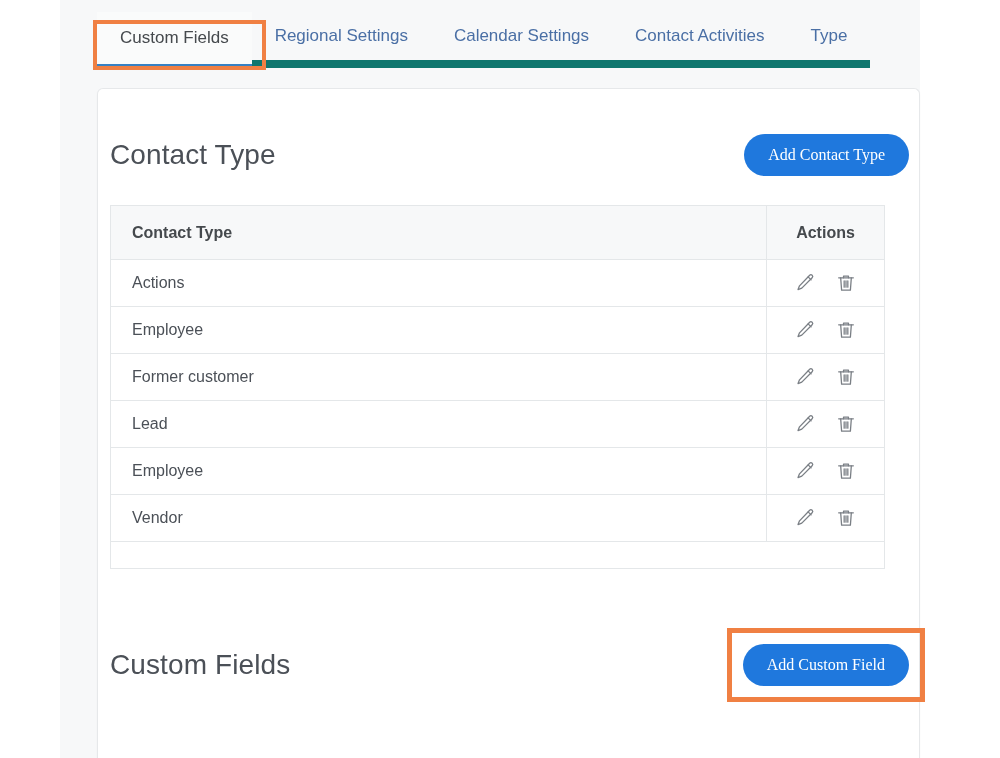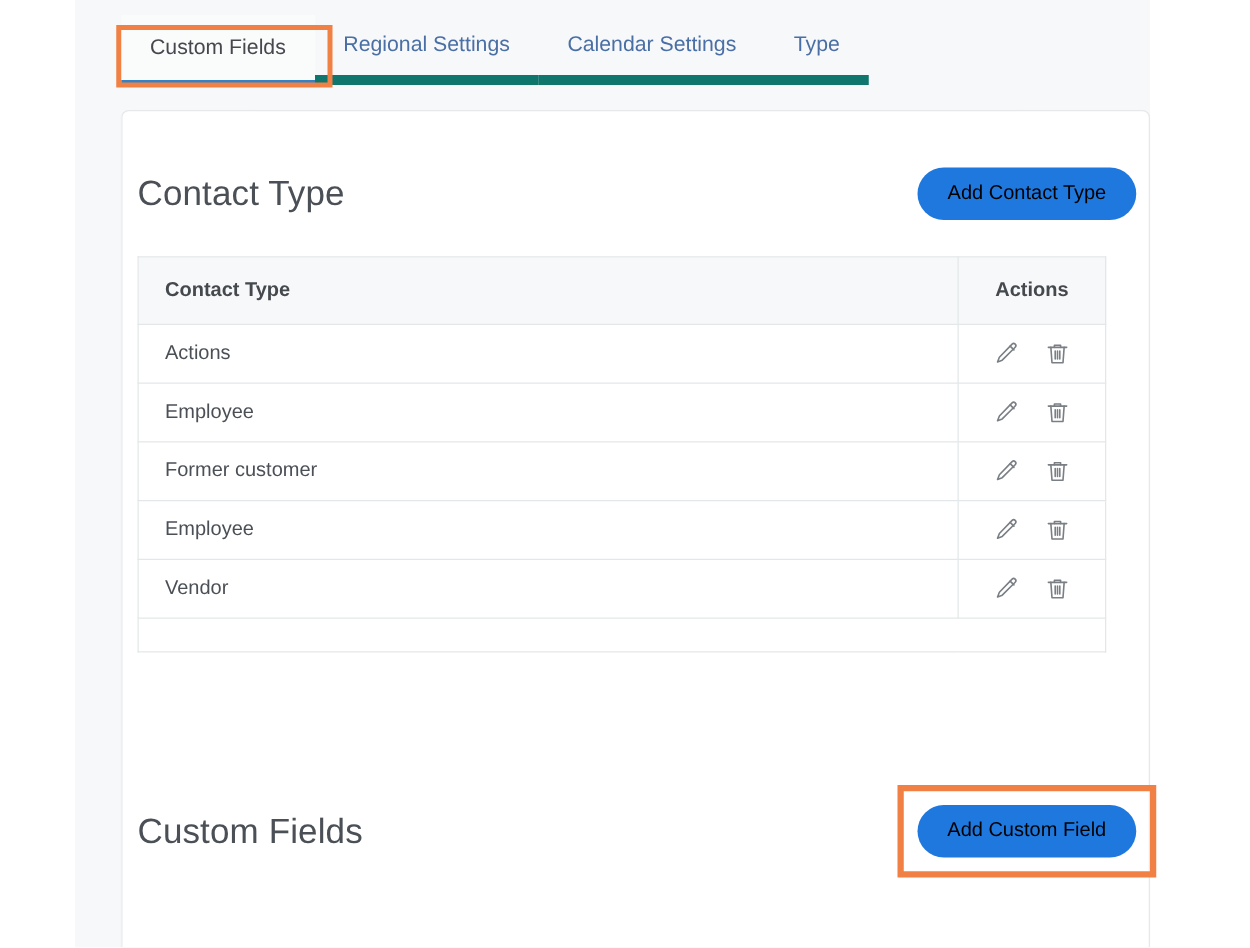--- a/index.html
+++ b/index.html
@@ -217,6 +217,9 @@
         <span>Calendar Settings</span>
       </div>
       <div class="tab">
+        <span>Contact Activities</span>
+      </div>
+      <div class="tab">
         <span>Type</span>
       </div>
     </div>

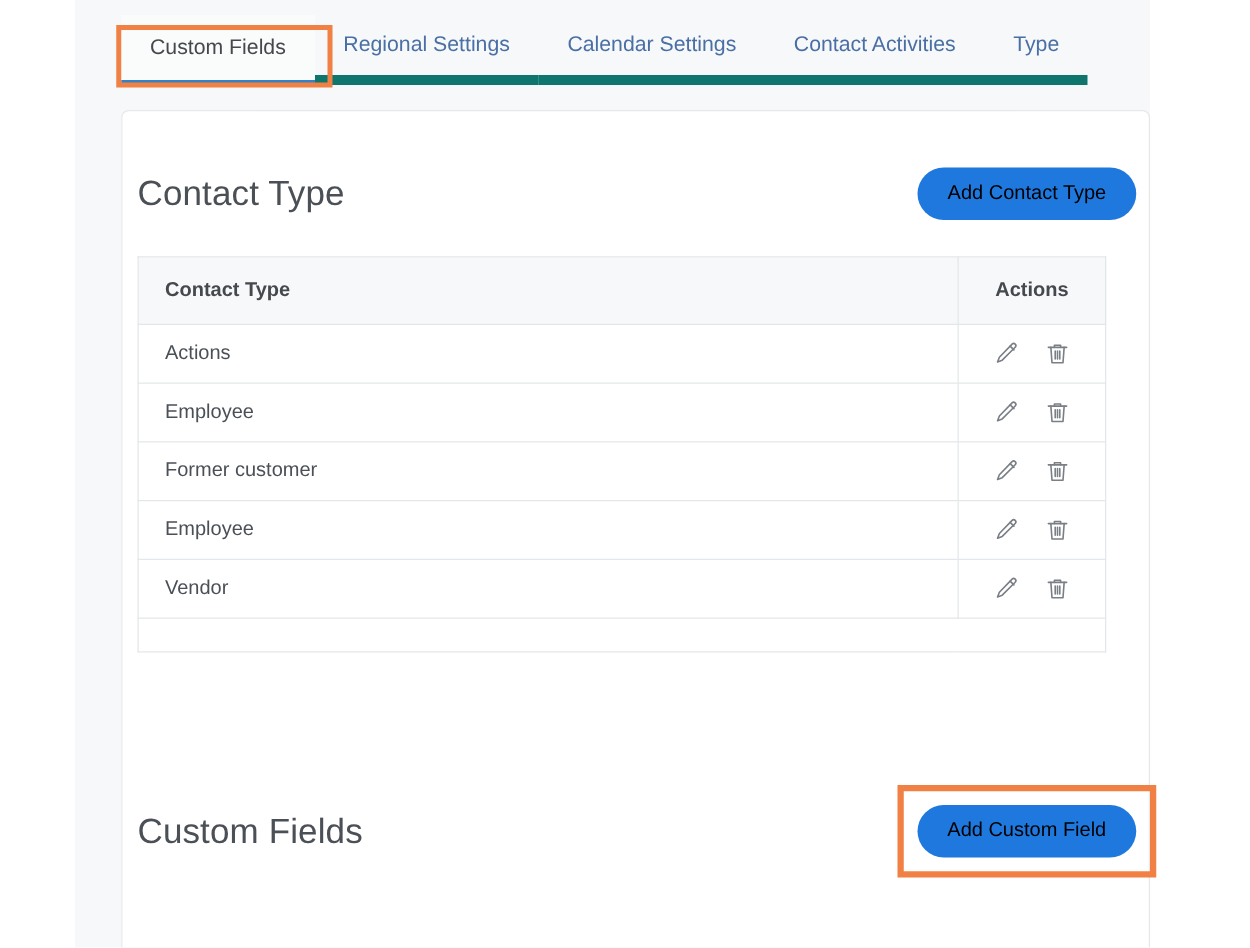--- a/index.html
+++ b/index.html
@@ -117,9 +117,9 @@
 
   .btn-primary {
     background: #1f78dd;
-    color: #000000;
+    color: #ffffff;
     font-size: 16px;
-    font-family: Liberation Sans, sans-serif;
+    font-family: Liberation Serif, serif;
     border: none;
     border-radius: 22px;
     padding: 0 24px;

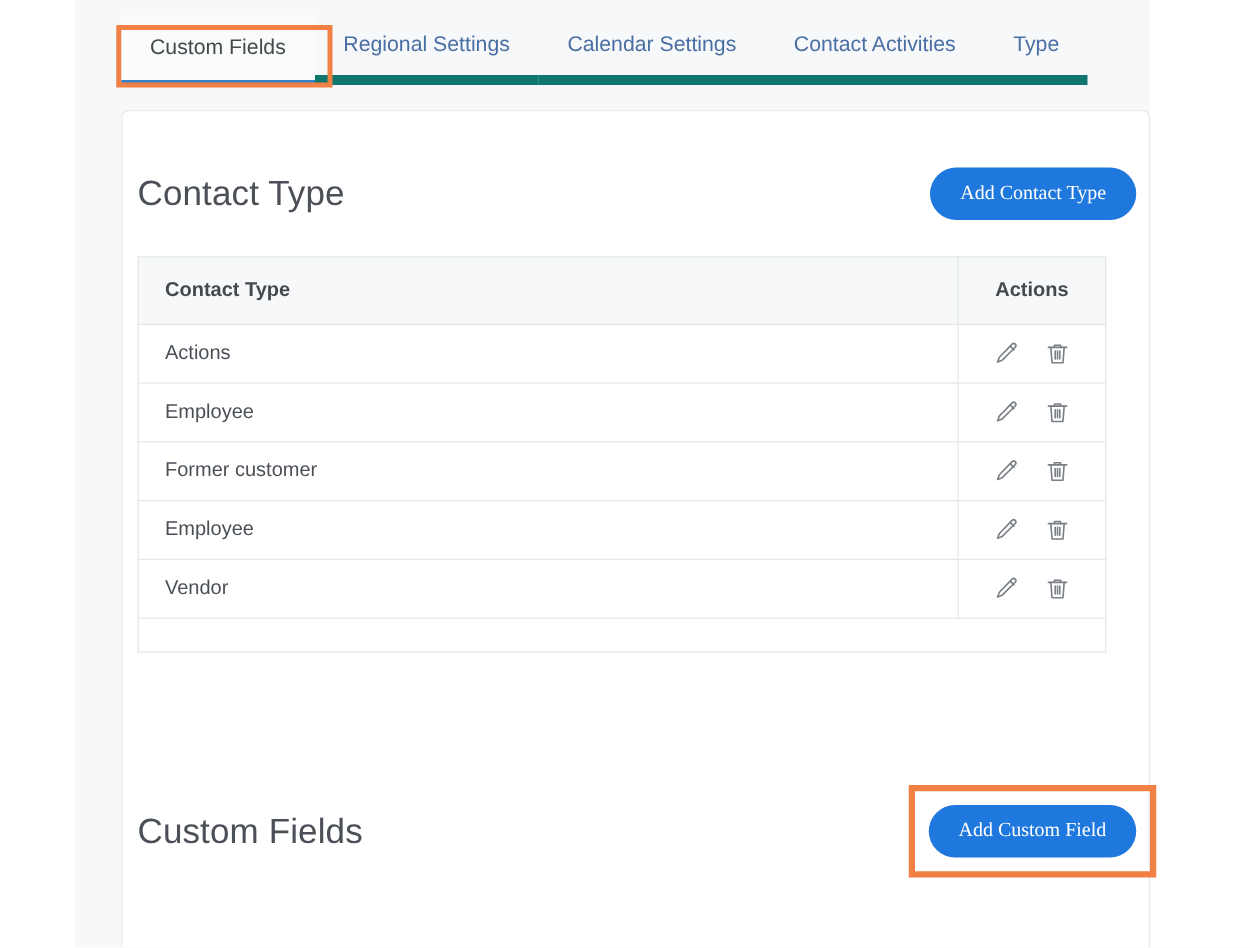--- a/index.html
+++ b/index.html
@@ -305,6 +305,25 @@
           </td>
         </tr>
         <tr>
+          <td>Lead</td>
+          <td class="actions-cell">
+            <button class="icon-btn">
+              <svg width="22" height="22" viewBox="0 0 24 24" fill="none" stroke="#7a7f85" stroke-width="1.4" stroke-linecap="round" stroke-linejoin="round">
+                <path d="M17.1 3.6a1.9 1.9 0 0 1 2.7 2.7L8.5 17.6 4.4 19.2l1.6-4.1z"></path>
+                <path d="M15.4 5.3l3.3 3.3"></path>
+              </svg>
+            </button>
+            <button class="icon-btn">
+              <svg width="22" height="22" viewBox="0 0 24 24" fill="none" stroke="#7a7f85" stroke-width="1.4" stroke-linecap="round" stroke-linejoin="round">
+                <path d="M4 6.4h16"></path>
+                <path d="M9.3 6.4V4.6h5.4v1.8"></path>
+                <path d="M6.2 6.4l1 13.4h9.6l1-13.4"></path>
+                <path d="M10 9.6v7M12 9.6v7M14 9.6v7"></path>
+              </svg>
+            </button>
+          </td>
+        </tr>
+        <tr>
           <td>Employee</td>
           <td class="actions-cell">
             <button class="icon-btn">

